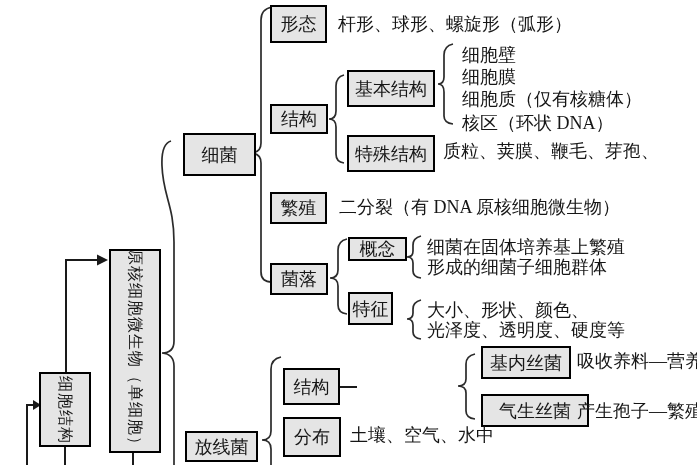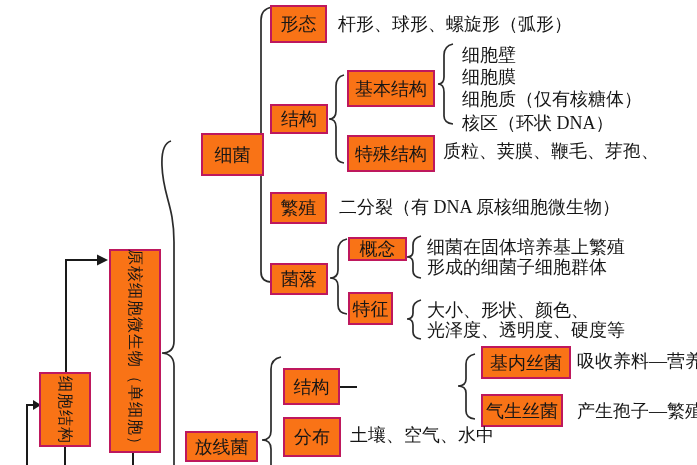--- a/index.html
+++ b/index.html
@@ -9,7 +9,7 @@
   }
   #overlay{position:absolute;left:0;top:0;width:697px;height:465px;}
   .box{
-    position:absolute;box-sizing:border-box;border:2px solid #be185d;background:#f97316;
+    position:absolute;box-sizing:border-box;border:2px solid #000000;background:#e5e5e5;
     display:flex;align-items:center;justify-content:center;
     font-size:18px;line-height:1;white-space:nowrap;
   }

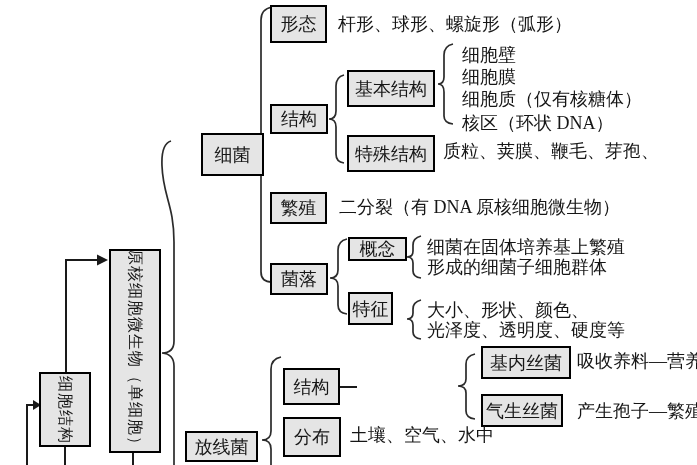--- a/index.html
+++ b/index.html
@@ -54,7 +54,7 @@
     <span>原核细胞微生物（单细胞）</span>
   </div>
 
-  <div class="box" style="left:201px;top:133px;width:63px;height:43px">细菌</div>
+  <div class="box" style="left:183px;top:133px;width:73px;height:43px">细菌</div>
 
   <div class="box" style="left:270px;top:5px;width:57px;height:38px">形态</div>
   <div class="txt" style="left:338px;top:14px">杆形、球形、螺旋形（弧形）</div>

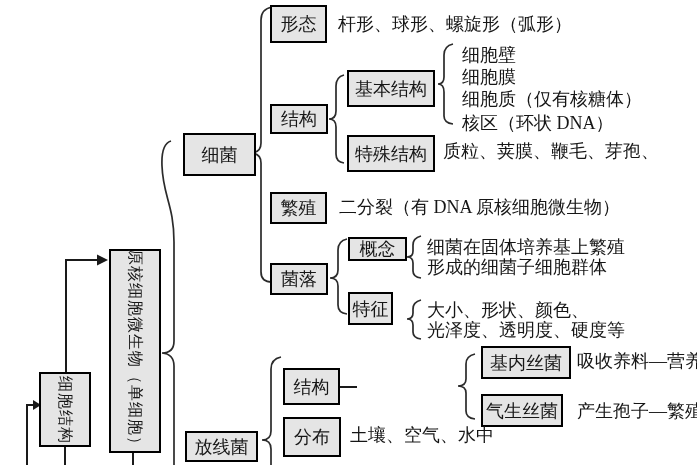--- a/index.html
+++ b/index.html
@@ -91,7 +91,7 @@
   <div class="box" style="left:481px;top:346px;width:90px;height:33px">基内丝菌</div>
   <div class="txt" style="left:577px;top:351px">吸收养料—营养</div>
 
-  <div class="box" style="left:481px;top:394px;width:82px;height:33px">气生丝菌</div>
+  <div class="box" style="left:481px;top:394px;width:108px;height:33px">气生丝菌</div>
   <div class="txt" style="left:577px;top:401px">产生孢子—繁殖</div>
 
   <div class="box" style="left:283px;top:417px;width:58px;height:40px">分布</div>

